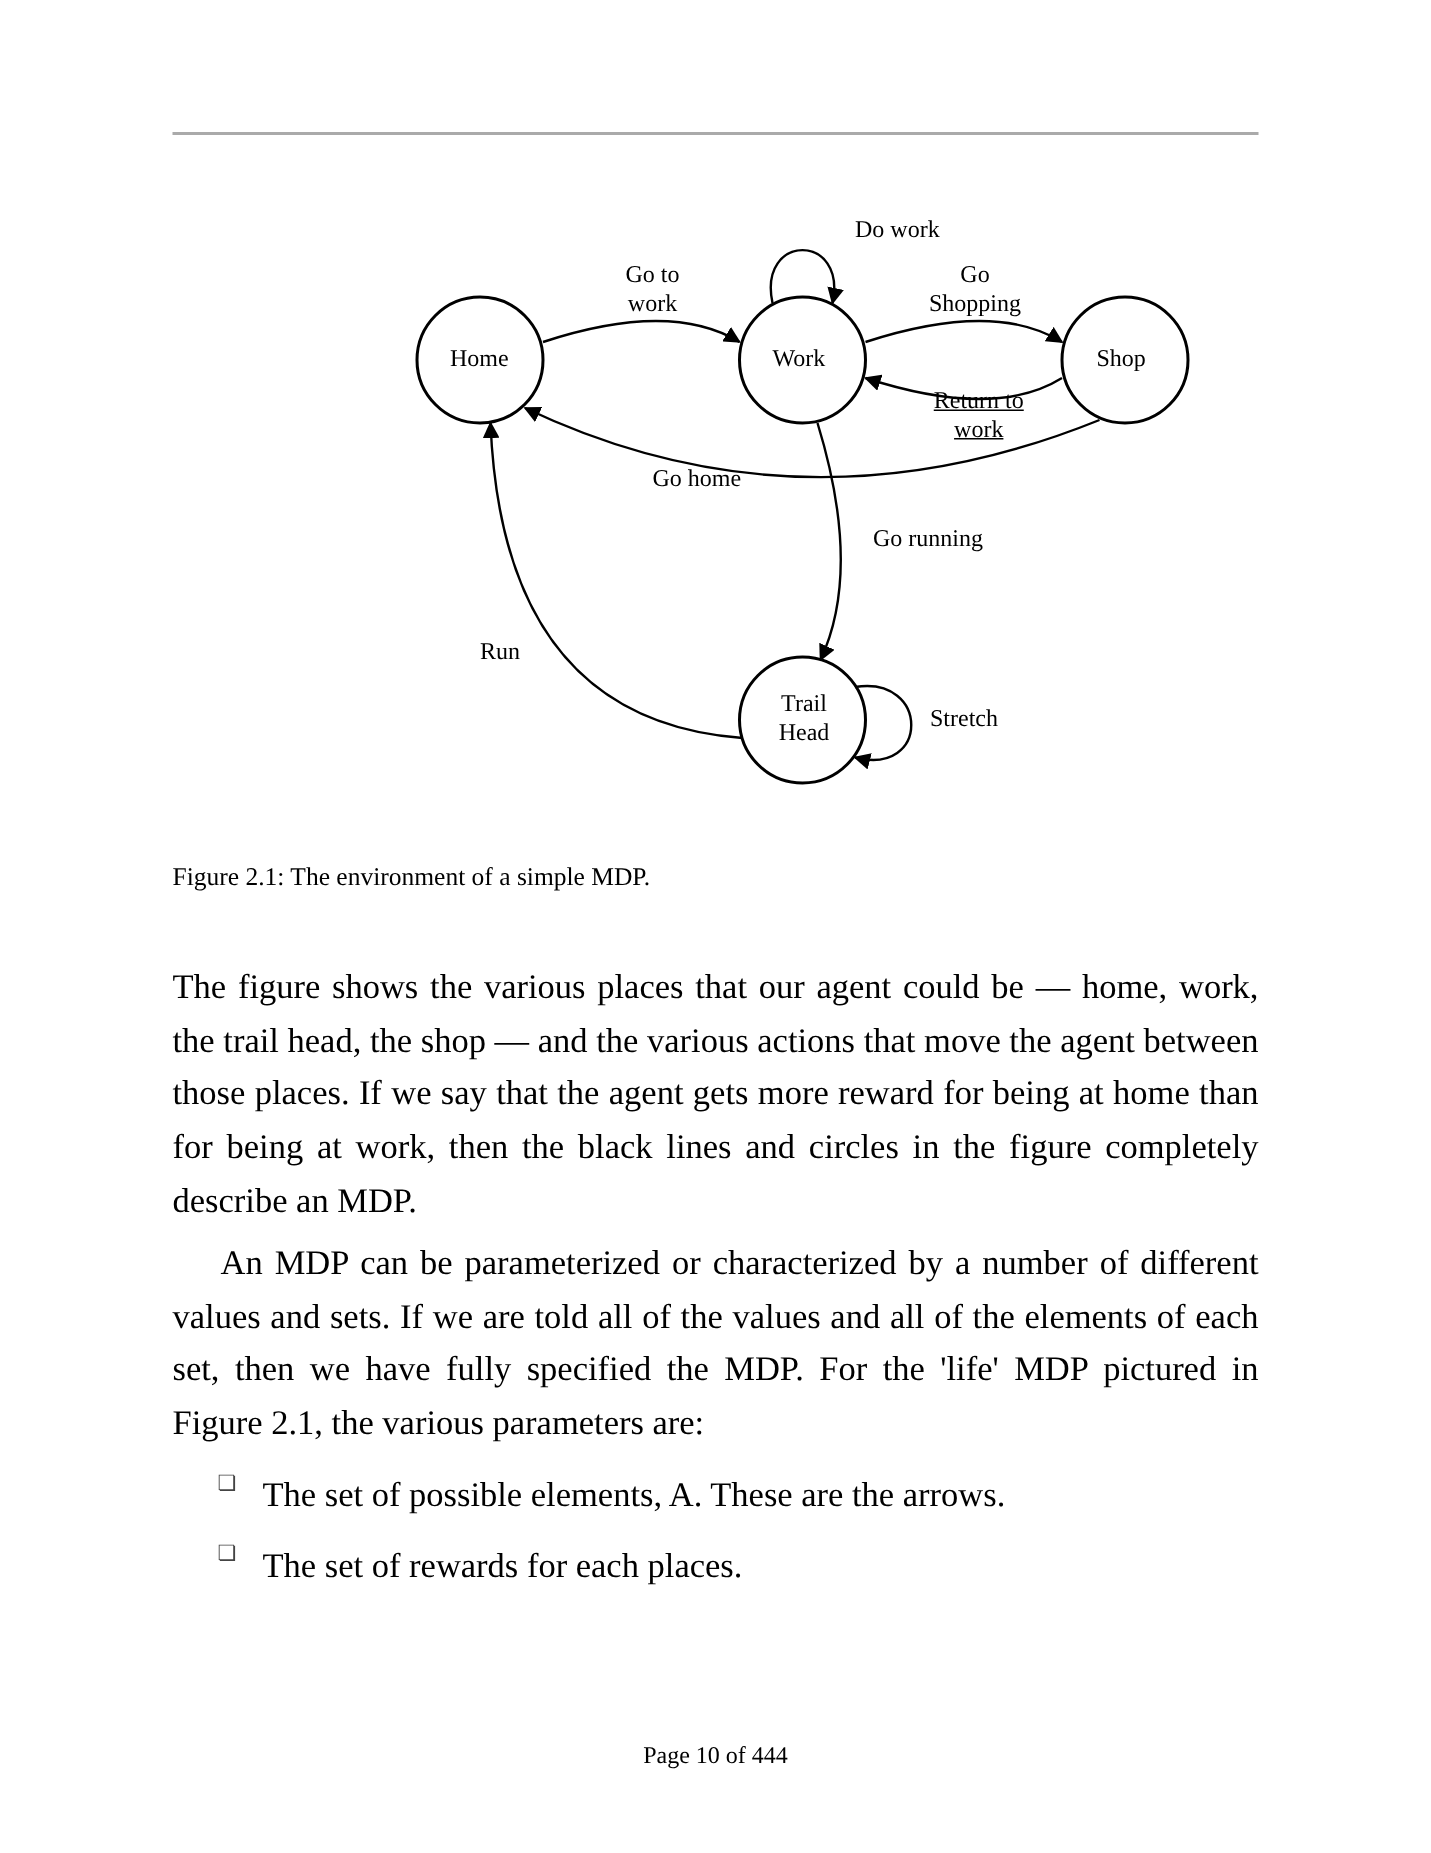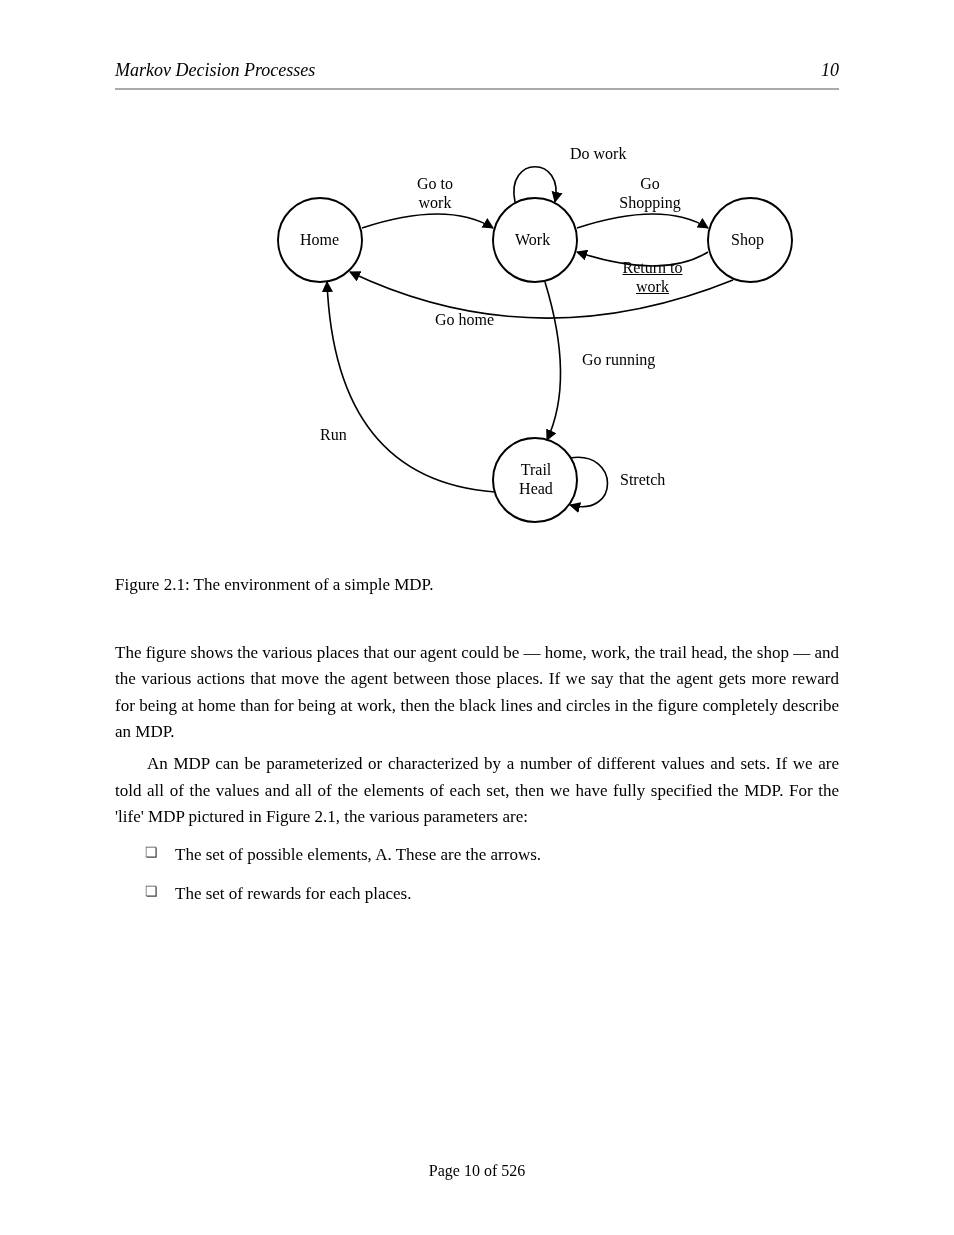--- a/index.html
+++ b/index.html
@@ -102,10 +102,6 @@
 
 <div class="page">
 
-  <div class="header">
-    <span>Markov Decision Processes</span>
-    <span>10</span>
-  </div>
   <div class="rule"></div>
 
   <div class="figure">

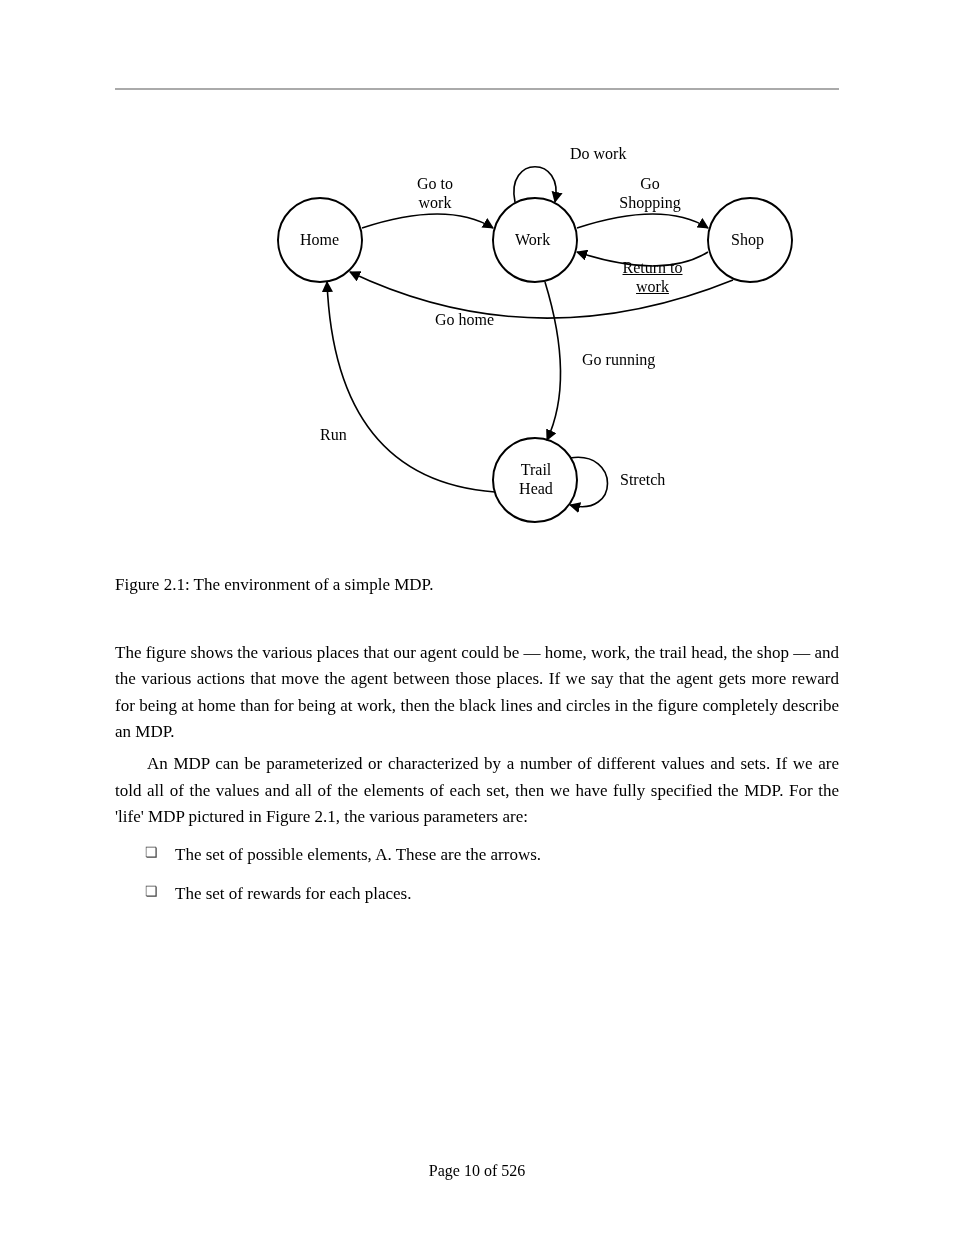--- a/index.html
+++ b/index.html
@@ -64,7 +64,7 @@
     top: 640px;
     left: 115px;
     right: 115px;
-    font-size: 17px;
+    font-size: 23px;
     line-height: 1.55;
     text-align: justify;
   }

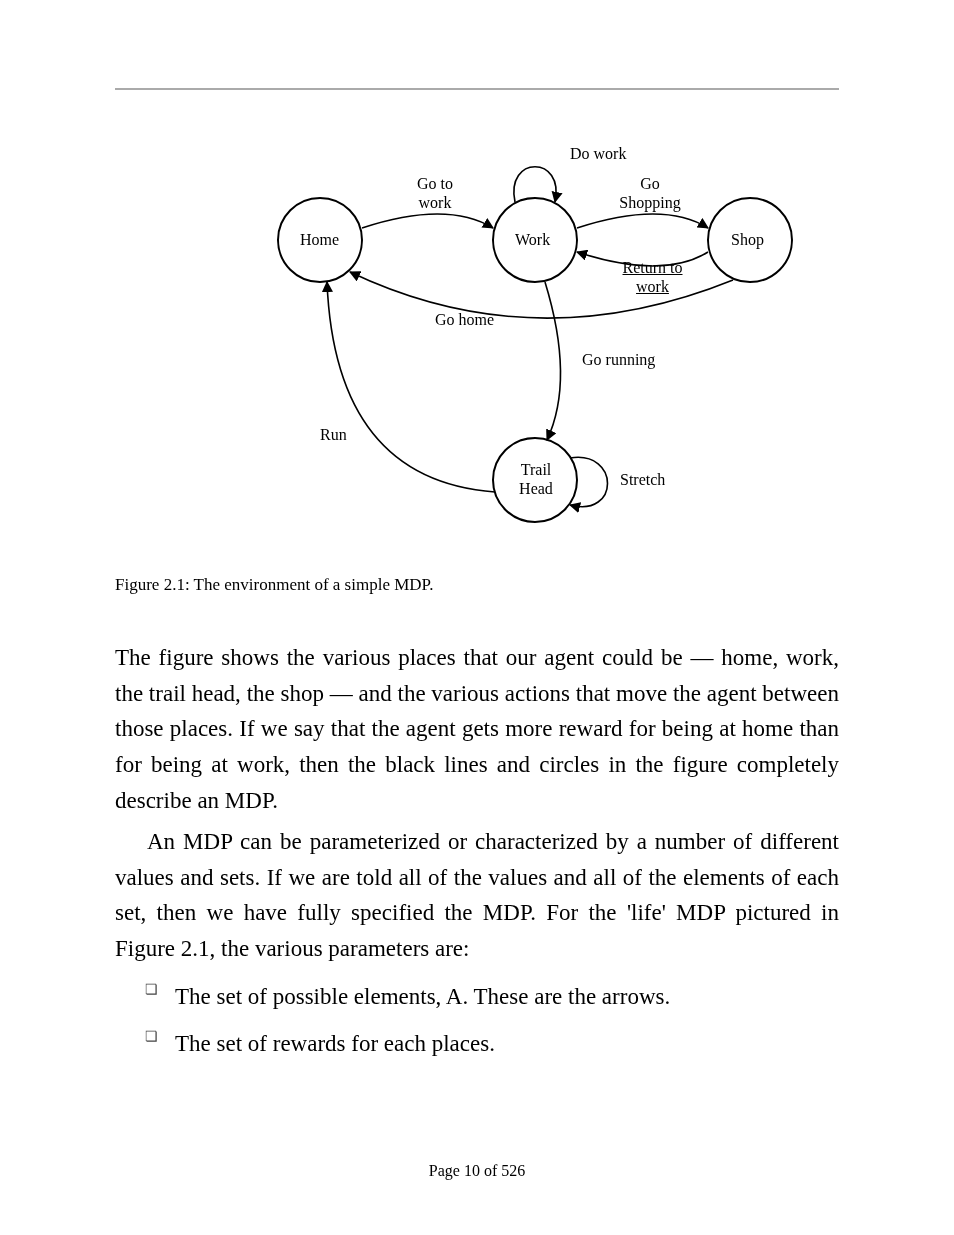--- a/index.html
+++ b/index.html
@@ -160,7 +160,7 @@
     </ul>
   </div>
 
-  <div class="footer">Page 10 of 526</div>
+  <div class="footer">Page 10 of 444</div>
 </div>
 
 </body></html>

